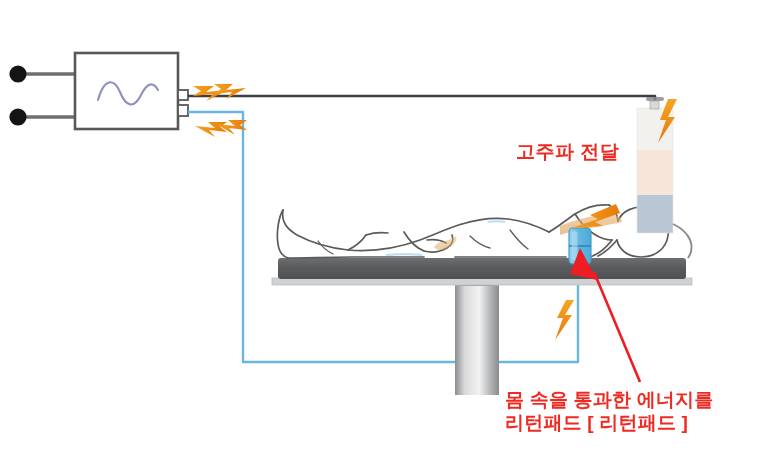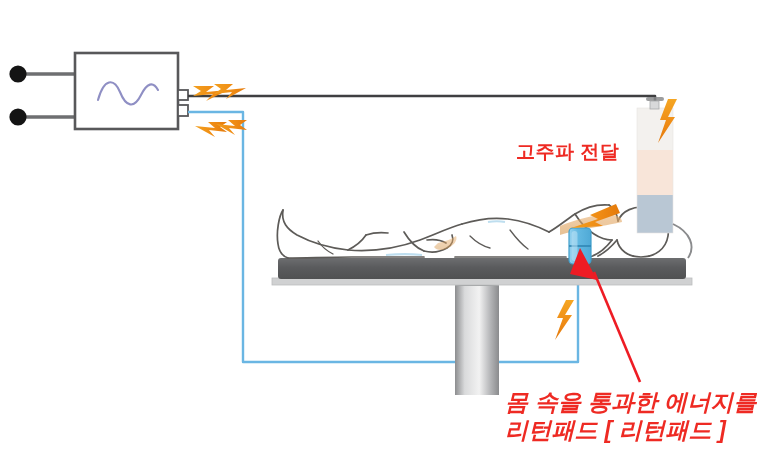--- a/index.html
+++ b/index.html
@@ -16,9 +16,8 @@
     letter-spacing:0.5px;
   }
   #lbl-pad{
-    left:505px;top:388px;font-size:23px;font-weight:700;color:#ee2a23;
+    left:505px;top:388px;font-size:19px;font-weight:700;color:#ee2a23;
     letter-spacing:0.2px;
-    font-style:italic;
   }
   #lbl-pad .l2{display:block;}
   #lbl-pad .strong{font-weight:900;}

